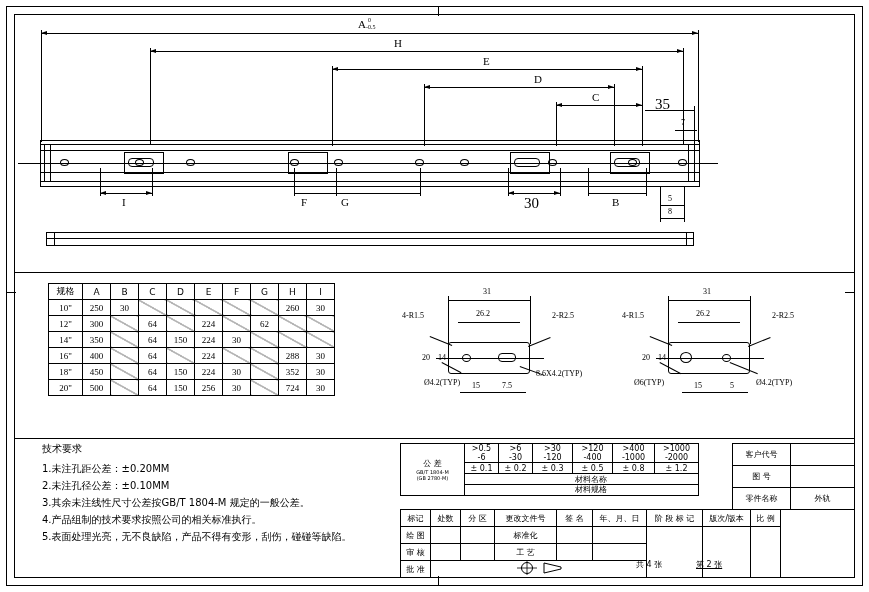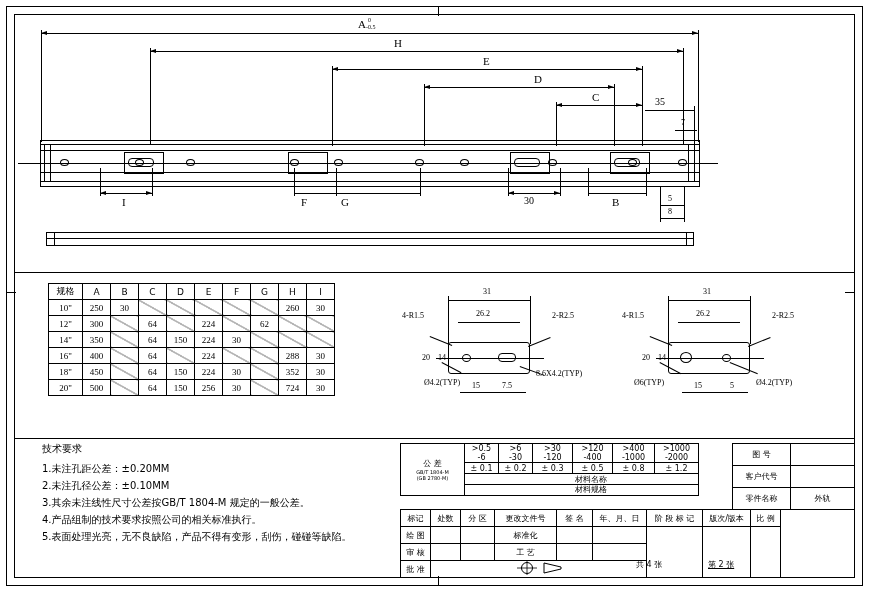--- a/index.html
+++ b/index.html
@@ -17,7 +17,7 @@
   .ln { position:absolute; background:#000; }
   .hl { height:1px; }
   .vl { width:1px; }
-  .txt { position:absolute; white-space:nowrap; font-size:10px; line-height:1; }
+  .txt { position:absolute; white-space:nowrap; font-size:15px; line-height:1; }
   .txt.s8 { font-size:8px; }
   .txt.s6 { font-size:6px; }
   .txt.s11 { font-size:11px; }

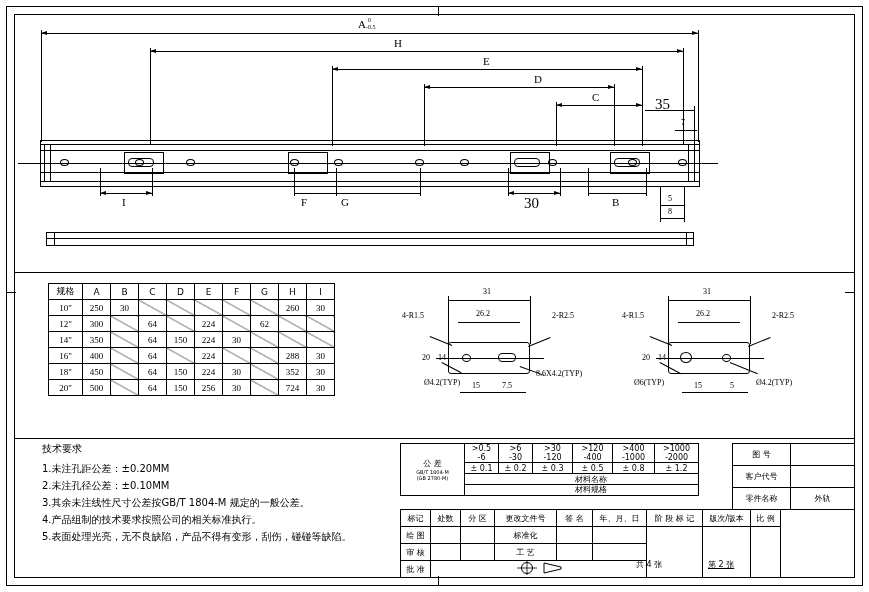--- a/index.html
+++ b/index.html
@@ -489,12 +489,12 @@
     <table class="tb-right">
       <tbody>
           <tr>
+        <td>客户代号</td>
+        <td></td>
+      </tr>
+      <tr>
         <td style="width:58px">图 号</td>
         <td style="width:64px"></td>
-      </tr>
-      <tr>
-        <td>客户代号</td>
-        <td></td>
       </tr>
       <tr>
         <td>零件名称</td>

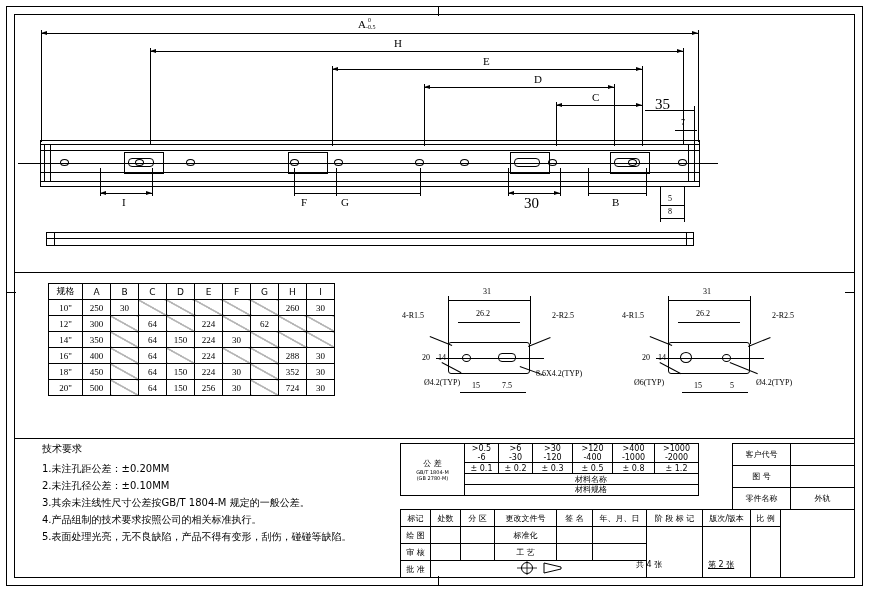--- a/index.html
+++ b/index.html
@@ -484,7 +484,7 @@
       </table>
 
     <div class="txt s8 cjk" style="left:236px; top:118px;">共 4 张</div>
-    <div class="txt s8 cjk" style="left:308px; top:118px;text-decoration:underline;">第 2 张</div>
+    <div class="txt s8 cjk" style="left:296px; top:118px;text-decoration:underline;">第 2 张</div>
 
     <table class="tb-right">
       <tbody>

